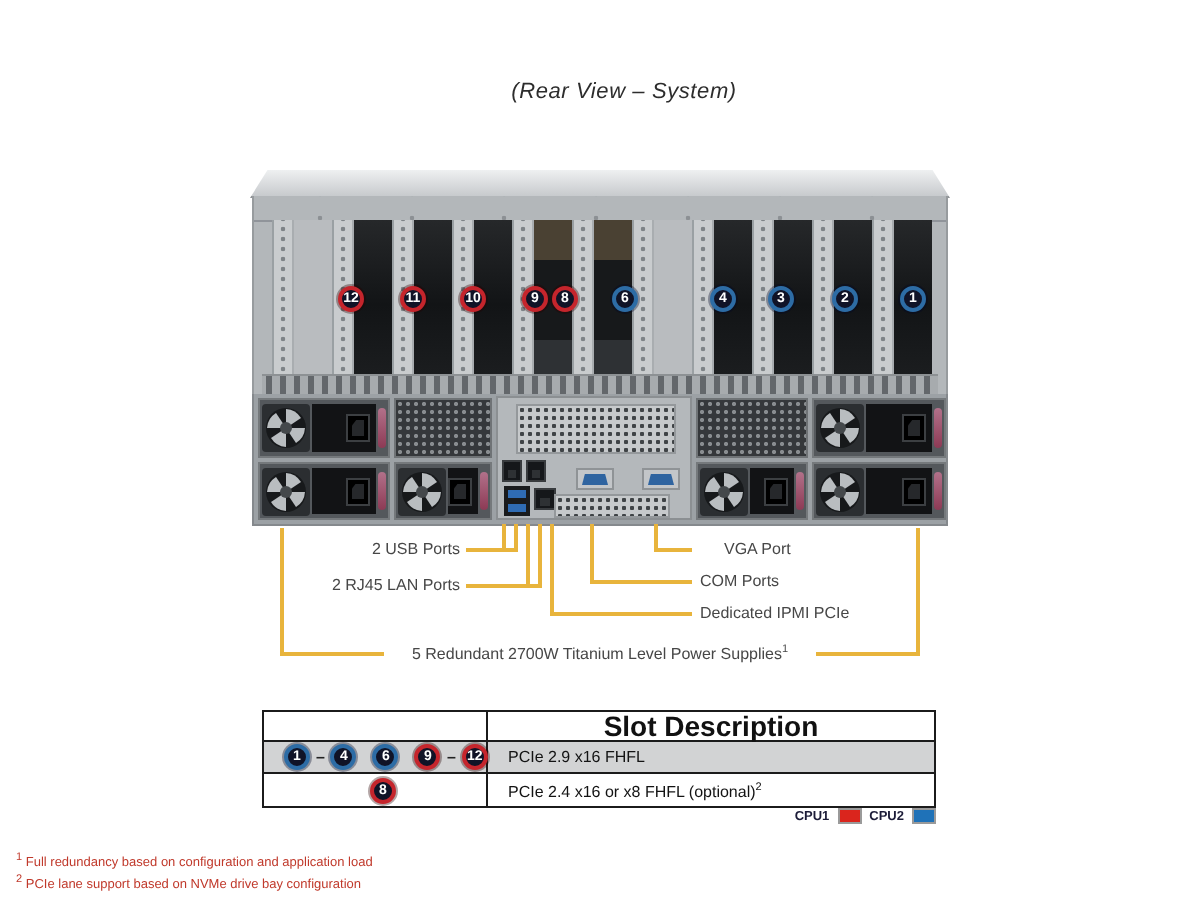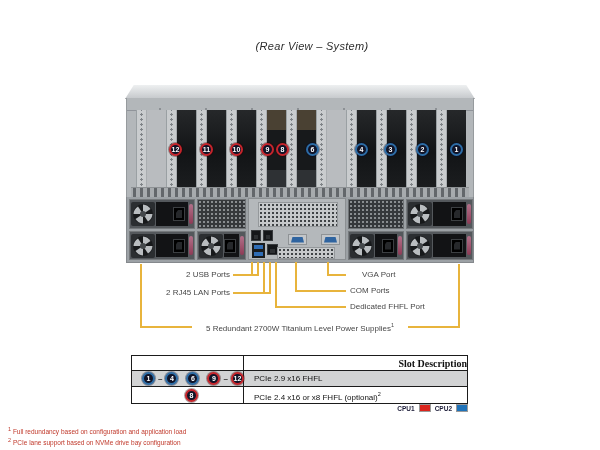--- a/index.html
+++ b/index.html
@@ -314,7 +314,7 @@
   <div class="lbl r" style="left:120px;top:288px;width:110px;">2 RJ45 LAN Ports</div>
   <div class="lbl" style="left:350px;top:270px;margin-left:12px;">VGA Port</div>
   <div class="lbl" style="left:350px;top:286px;">COM Ports</div>
-  <div class="lbl" style="left:350px;top:302px;">Dedicated FHFL Port</div>
+  <div class="lbl" style="left:350px;top:302px;">Dedicated IPMI PCIe</div>
   <div class="lbl c" style="left:0;top:322px;width:600px;"><span>5 Redundant 2700W Titanium Level Power Supplies</span><sup>1</sup></div>
 
   <div class="tbl">

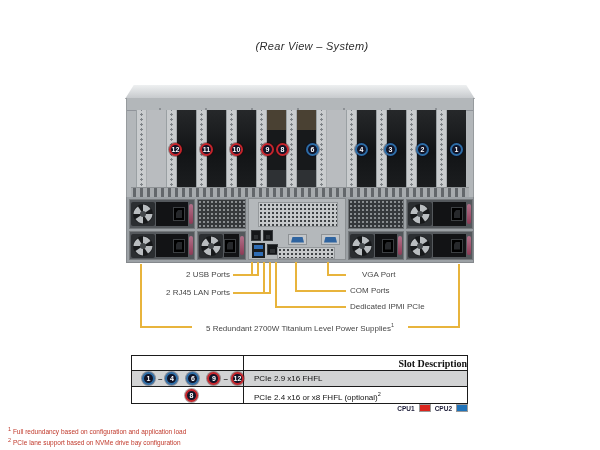--- a/index.html
+++ b/index.html
@@ -84,7 +84,7 @@
   .thead { height:15px; }
   .tdata { height:16px; }
   .gray { background:#d2d3d4; }
-  .thead-txt { flex:1; font-size:10px; font-weight:bold; color:#111; text-align:right; line-height:15px;font-family:Liberation Serif, serif; }
+  .thead-txt { flex:1; font-size:14px; font-weight:bold; color:#111; text-align:center; line-height:15px; }
   .tslots { display:flex; align-items:center; height:100%; padding-left:10px; gap:3px; box-sizing:border-box; }
   .tslots .slot-badge { position:static; top:auto; flex:0 0 auto; }
   .tdash { font-size:8px; font-weight:bold; color:#222; line-height:16px; }

